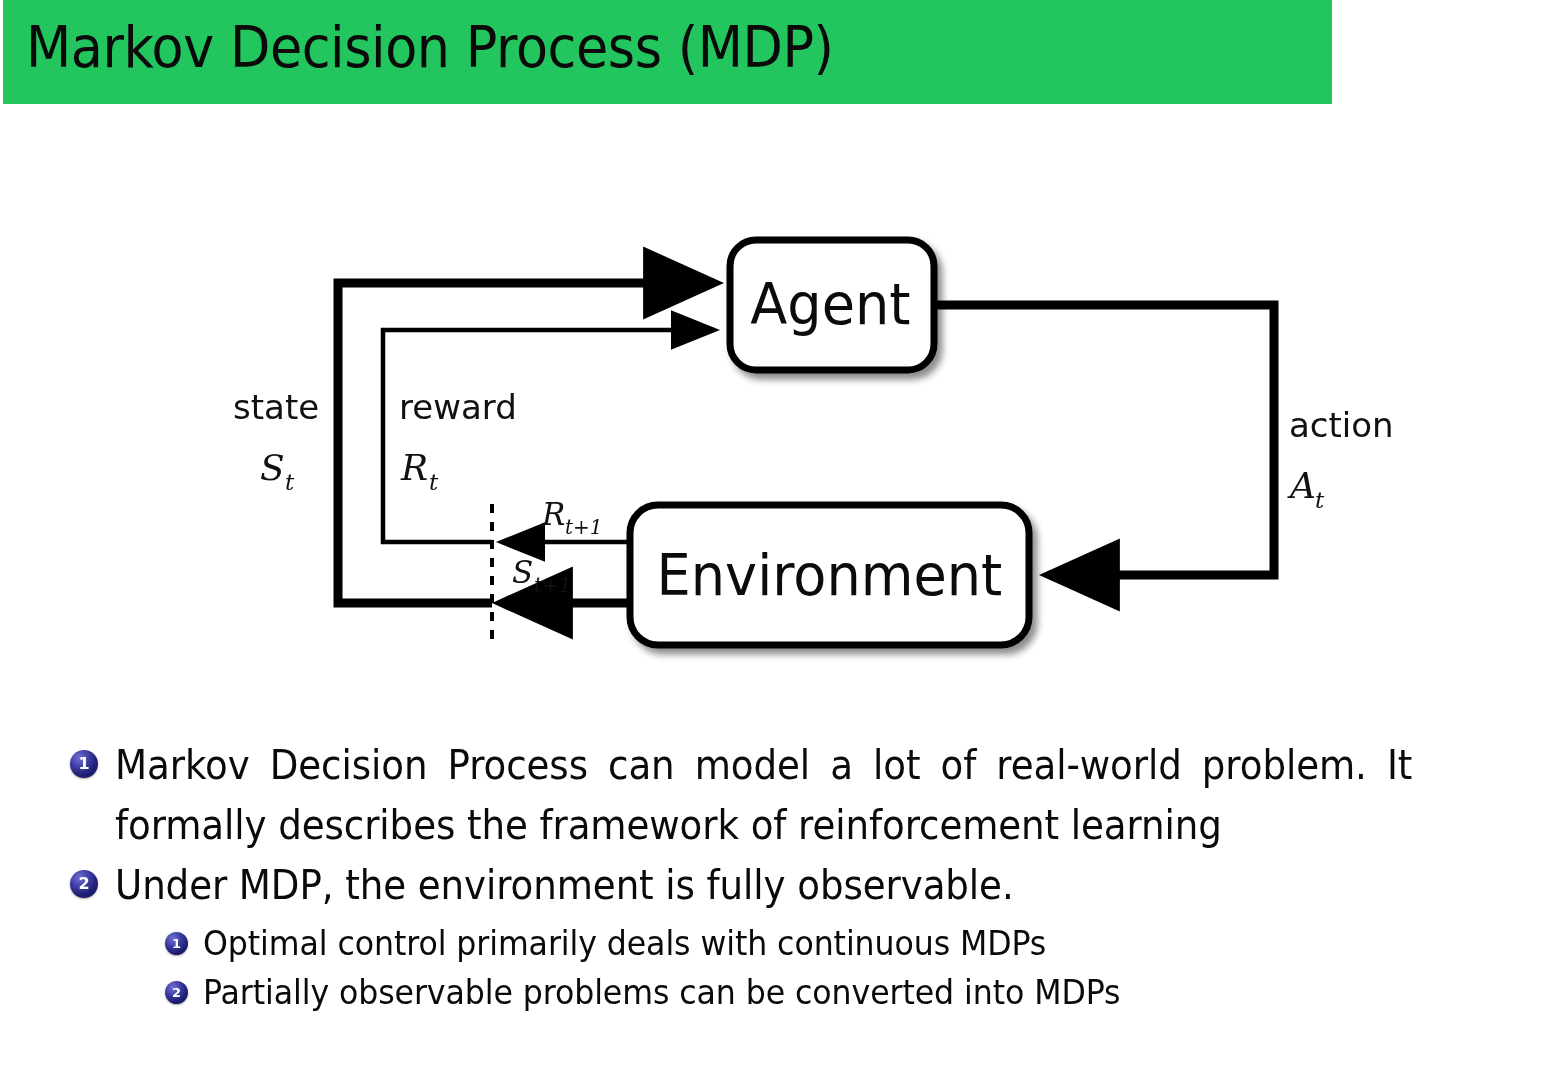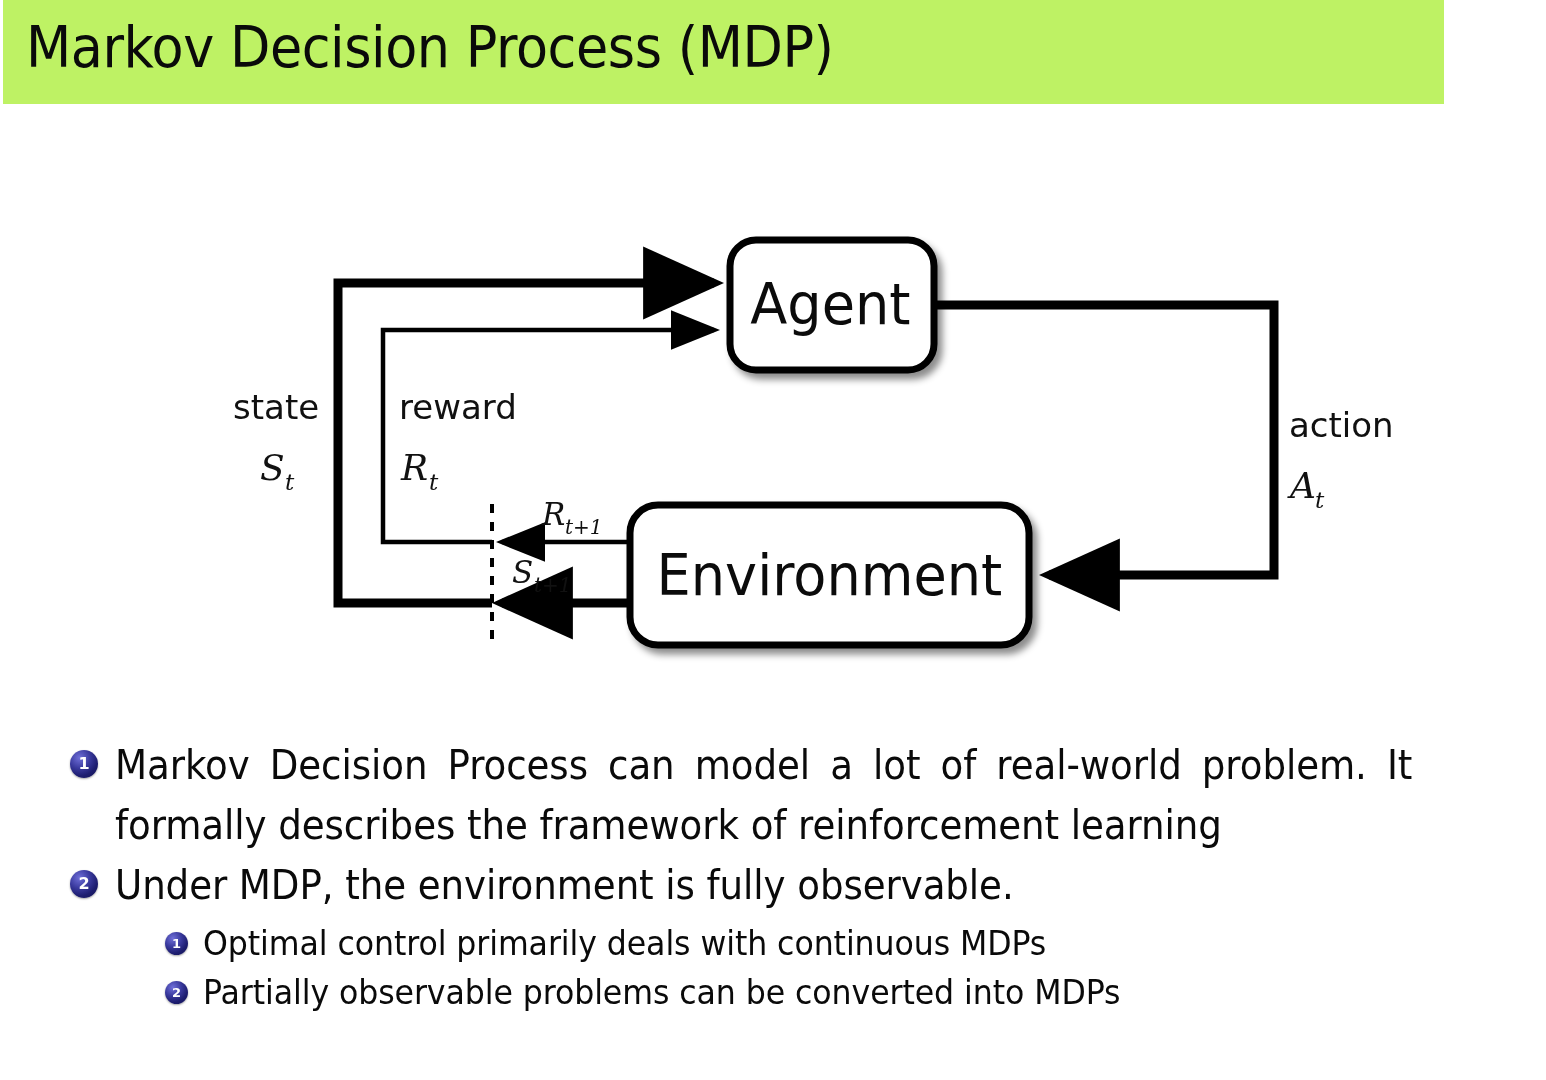--- a/index.html
+++ b/index.html
@@ -20,9 +20,9 @@
   #slide-header {
     position: absolute;
     left: 0; top: 0;
-    width: 1444px;
+    width: 1332px;
     height: 104px;
-    background: #bef264;
+    background: #22c55e;
     box-sizing: border-box;
   }
   #slide-header::after {

